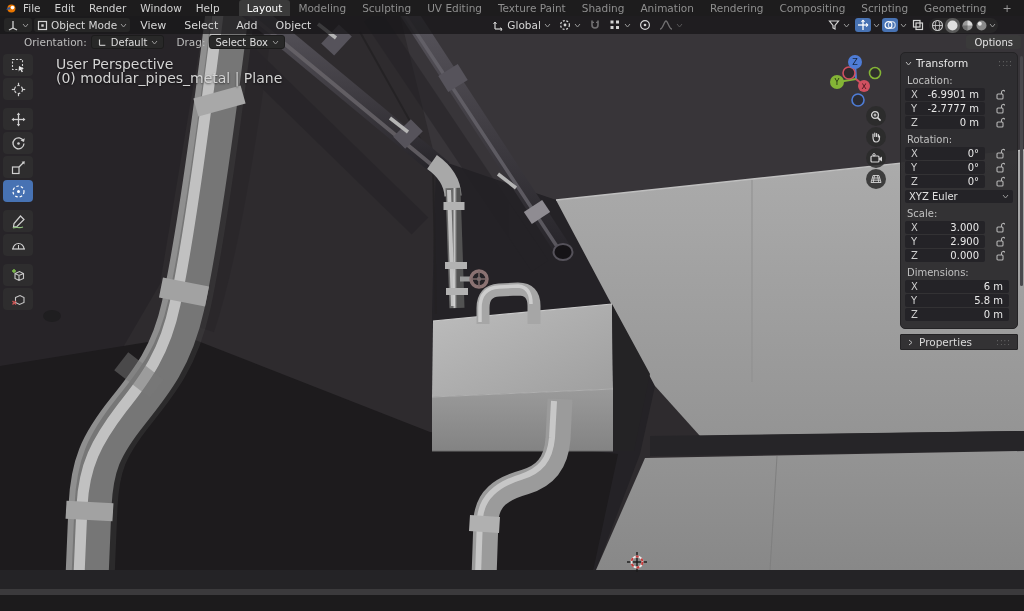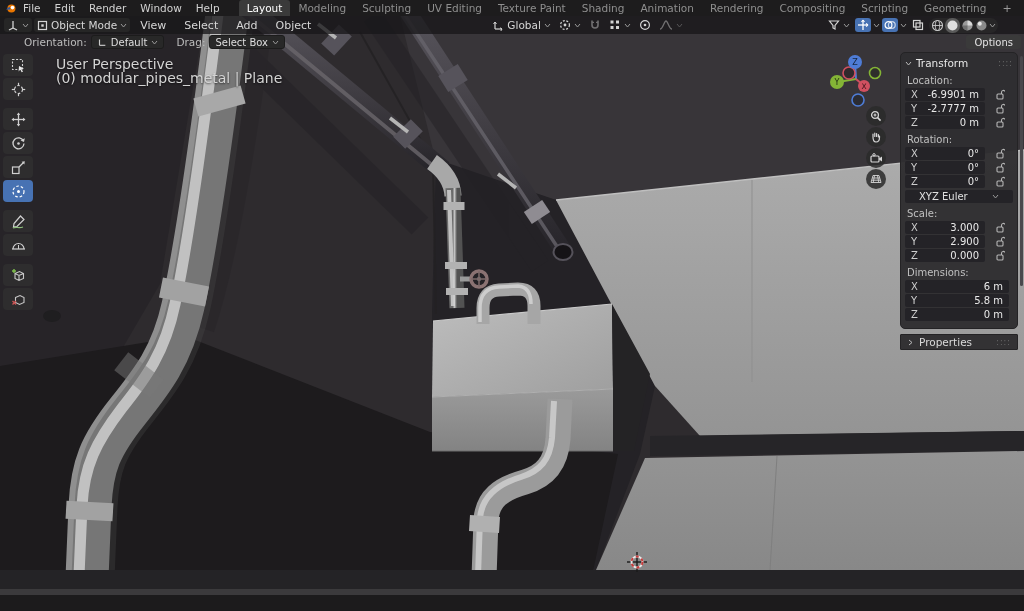--- a/index.html
+++ b/index.html
@@ -71,7 +71,7 @@
   .field .ax { color:#cdcdcd; }
   .field .val { margin-left:auto; color:#e9e9e9; }
   .lockcell { width:22px; display:flex; justify-content:flex-end; padding-right:2px; }
-  .select { background:#242327; border-radius:2px; height:13px; display:flex; align-items:center; padding:0 14px; font-size:10px; color:#e0e0e0; margin-top:2px;justify-content:space-between; }
+  .select { background:#242327; border-radius:2px; height:13px; display:flex; align-items:center; padding:0 4px; font-size:10px; color:#e0e0e0; margin-top:2px;justify-content:space-between; }
   .select .chev { margin-left:auto; }
   .props-bar { margin-top:5px; background:rgba(47,46,49,0.97); border:1px solid #242325; border-radius:1px; height:16px; display:flex; align-items:center; gap:5px; padding:0 6px; color:#dadada; font-size:10.5px; }
   .vscroll { position:absolute; right:1px; top:40px; width:3px; height:230px; background:#49484c; border-radius:2px; }

